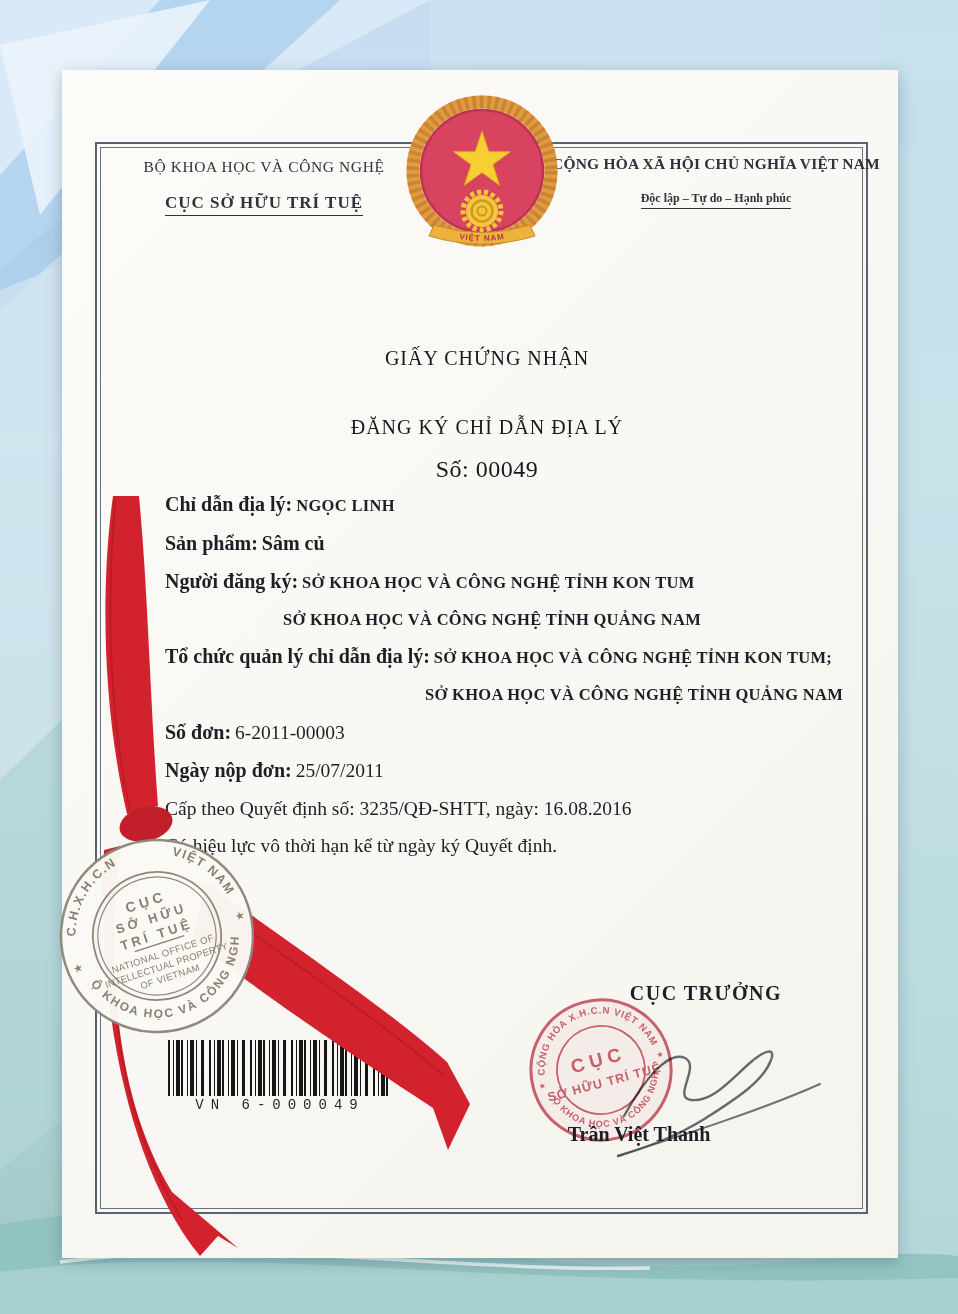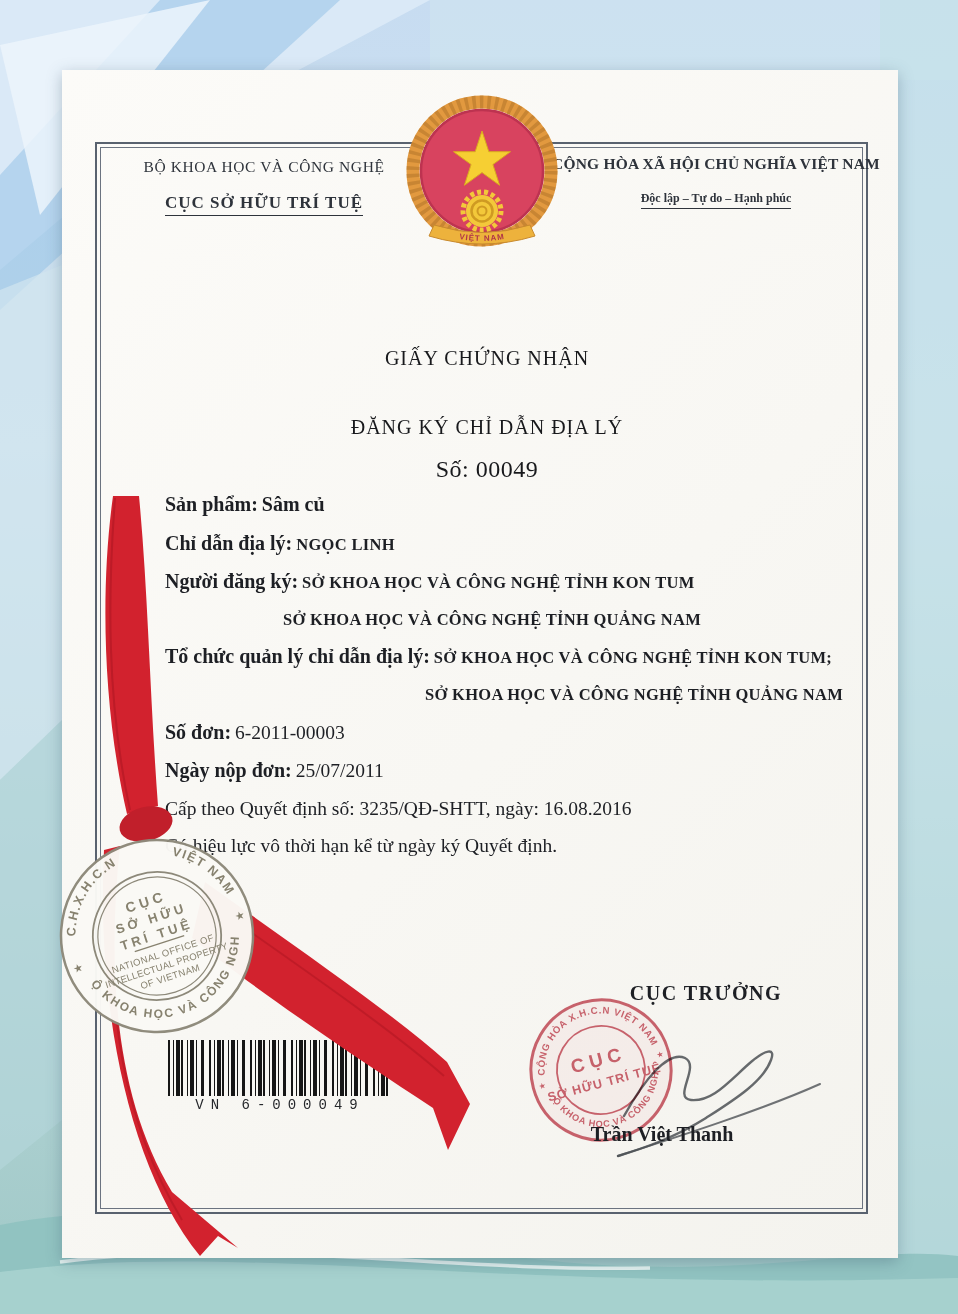--- a/index.html
+++ b/index.html
@@ -150,12 +150,12 @@
 
   <div id="fields" class="abs">
     <div class="row">
+      <span class="lab">Chỉ dẫn địa lý:</span>
+      <span class="caps">NGỌC LINH</span>
+    </div>
+    <div class="row">
       <span class="lab">Sản phẩm:</span>
       <span class="valb">Sâm củ</span>
-    </div>
-    <div class="row">
-      <span class="lab">Chỉ dẫn địa lý:</span>
-      <span class="caps">NGỌC LINH</span>
     </div>
     <div class="row">
       <span class="lab">Người đăng ký:</span>

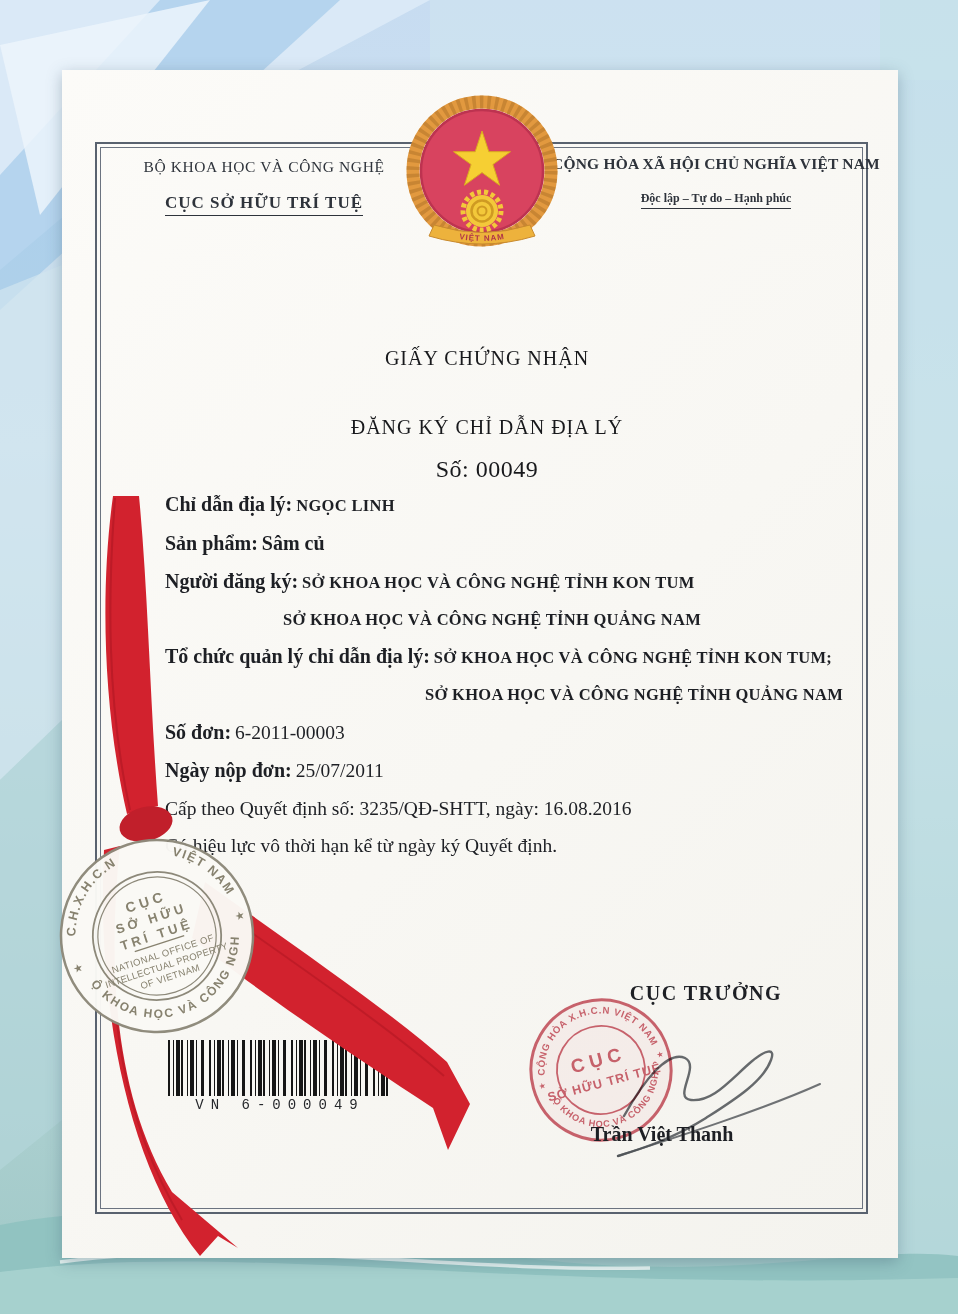--- a/index.html
+++ b/index.html
@@ -57,7 +57,7 @@
   
   #sig-title{left:480px;top:912px;width:240px;text-align:right;z-index:3;
     font-size:20px;font-weight:bold;letter-spacing:1.5px;color:#1d1f24;}
-  #sig-name{left:475px;top:1053px;width:250px;text-align:center;z-index:6;
+  #sig-name{left:452px;top:1053px;width:250px;text-align:center;z-index:6;
     font-size:20px;font-weight:bold;color:#1d1f24;}
   #stamp-svg{left:464px;top:925px;width:150px;height:150px;z-index:4;mix-blend-mode:multiply;}
   #signature-svg{left:550px;top:948px;width:215px;height:160px;z-index:5;mix-blend-mode:multiply;}

